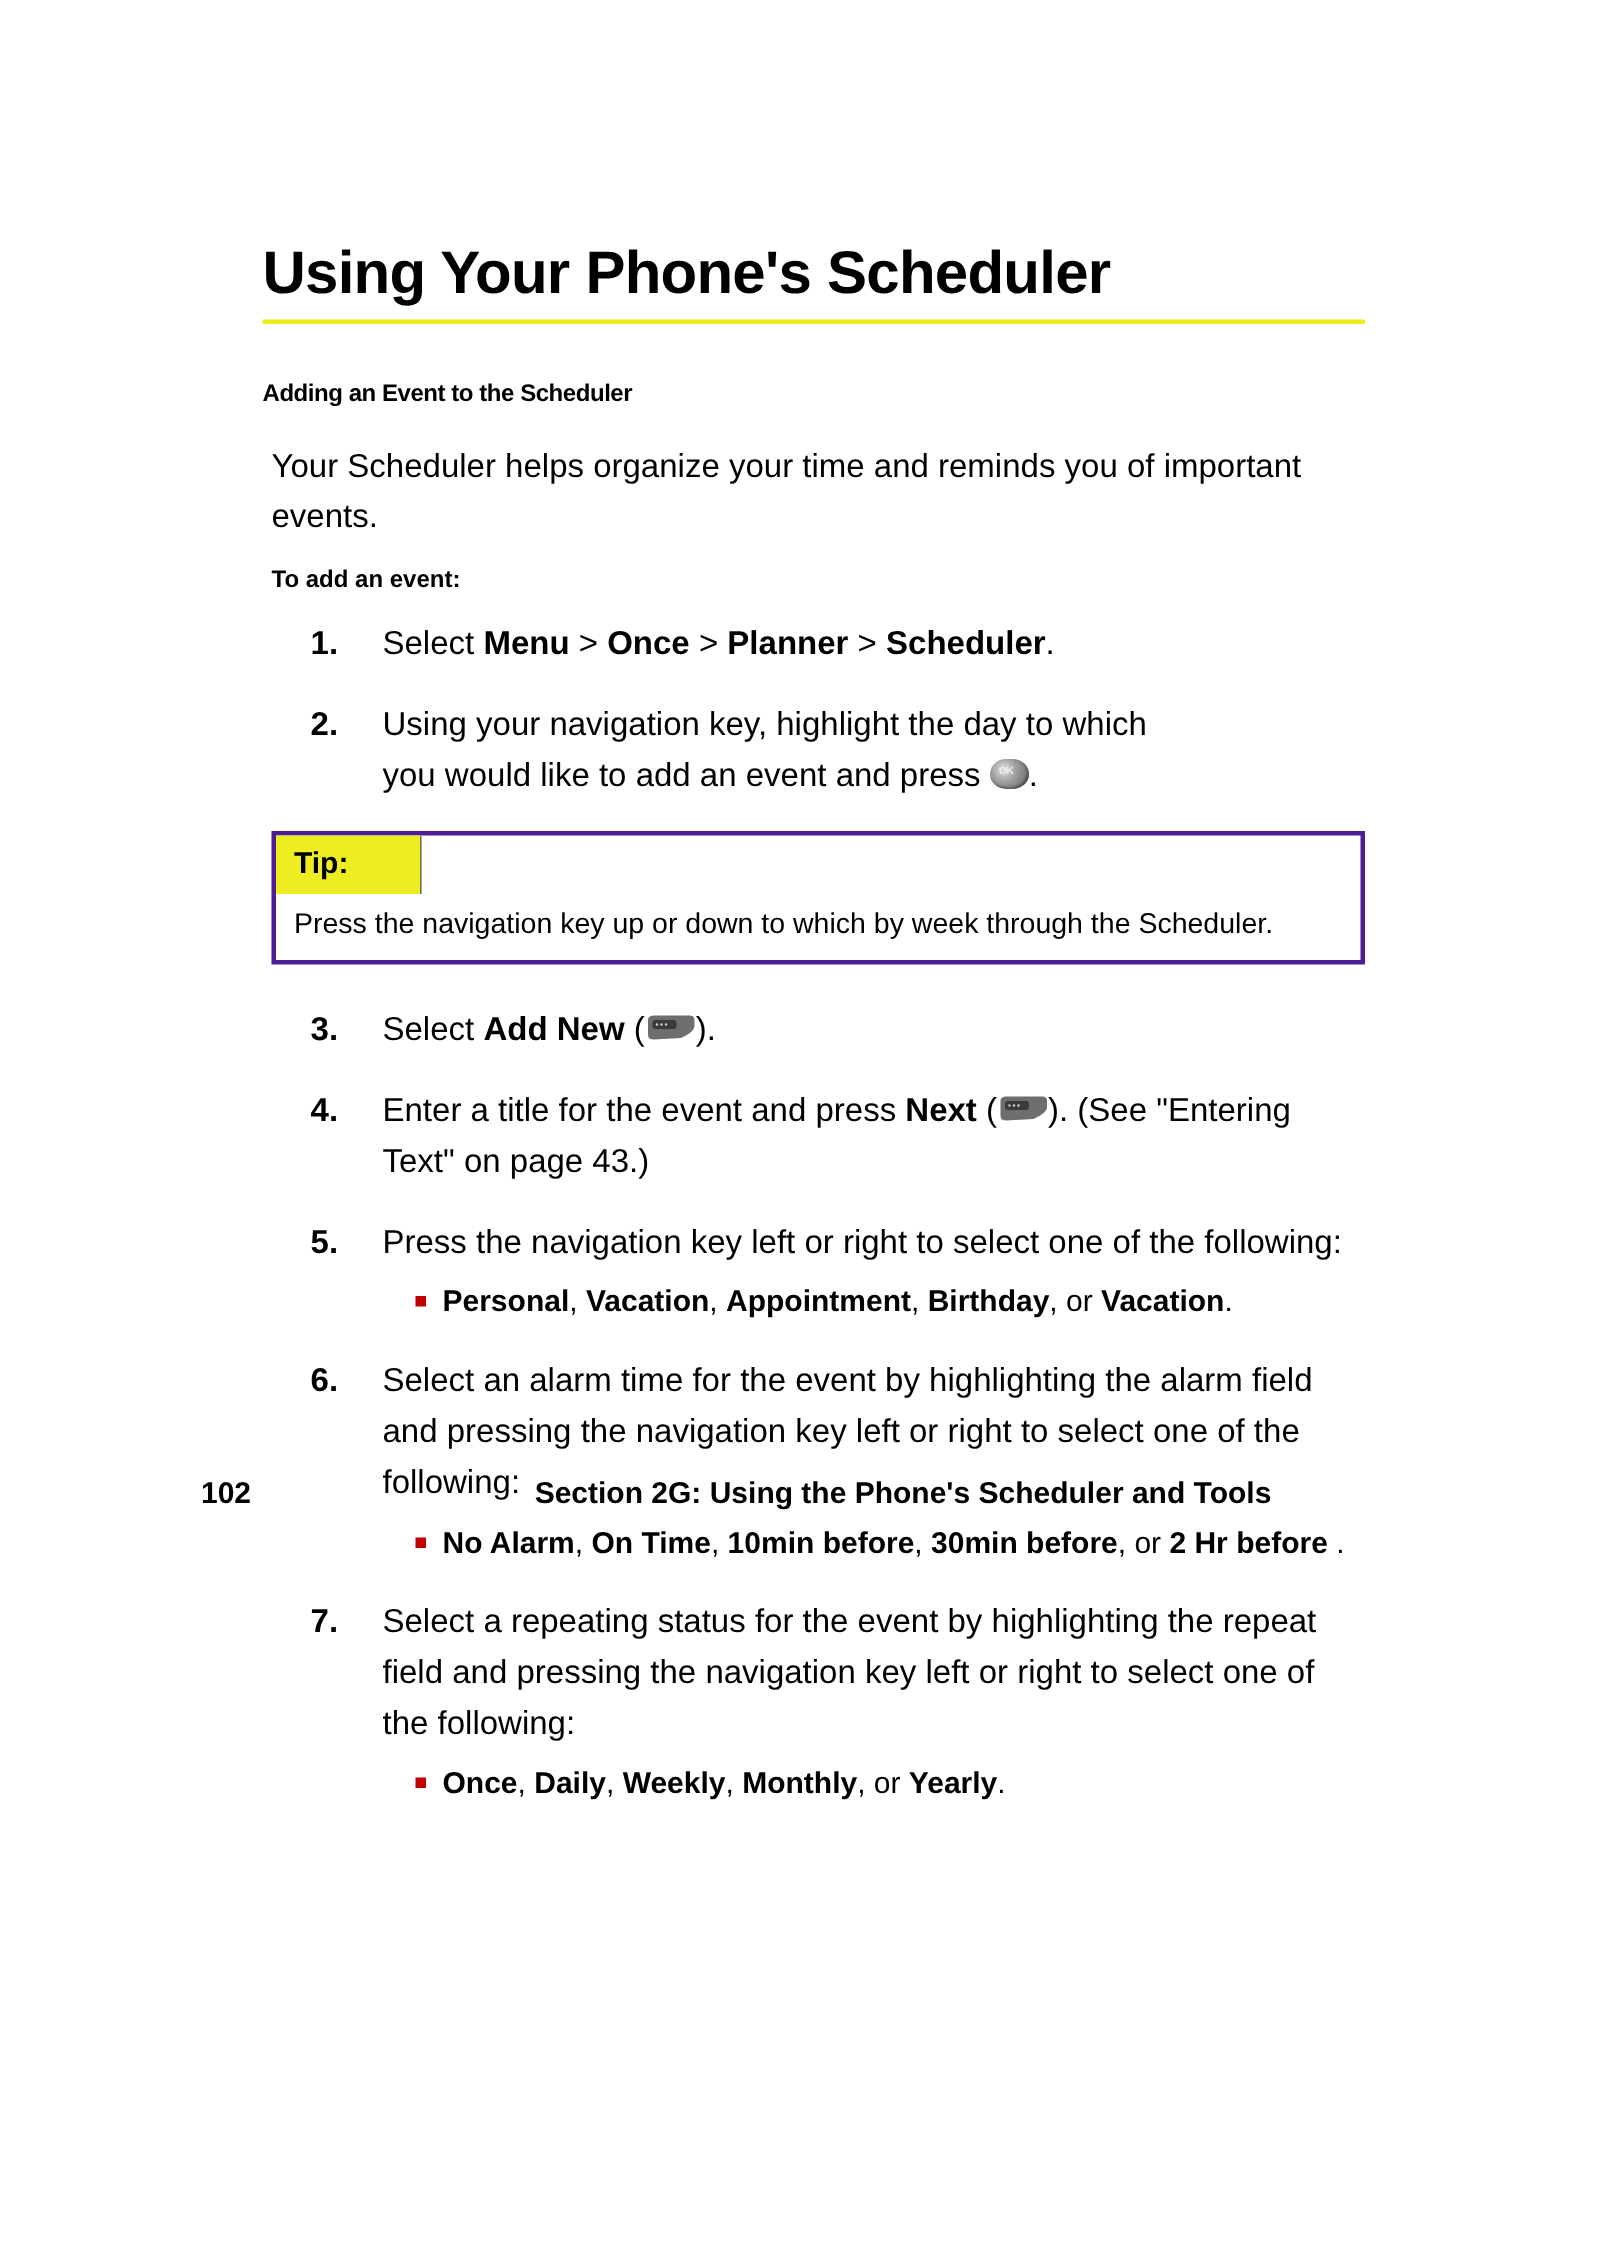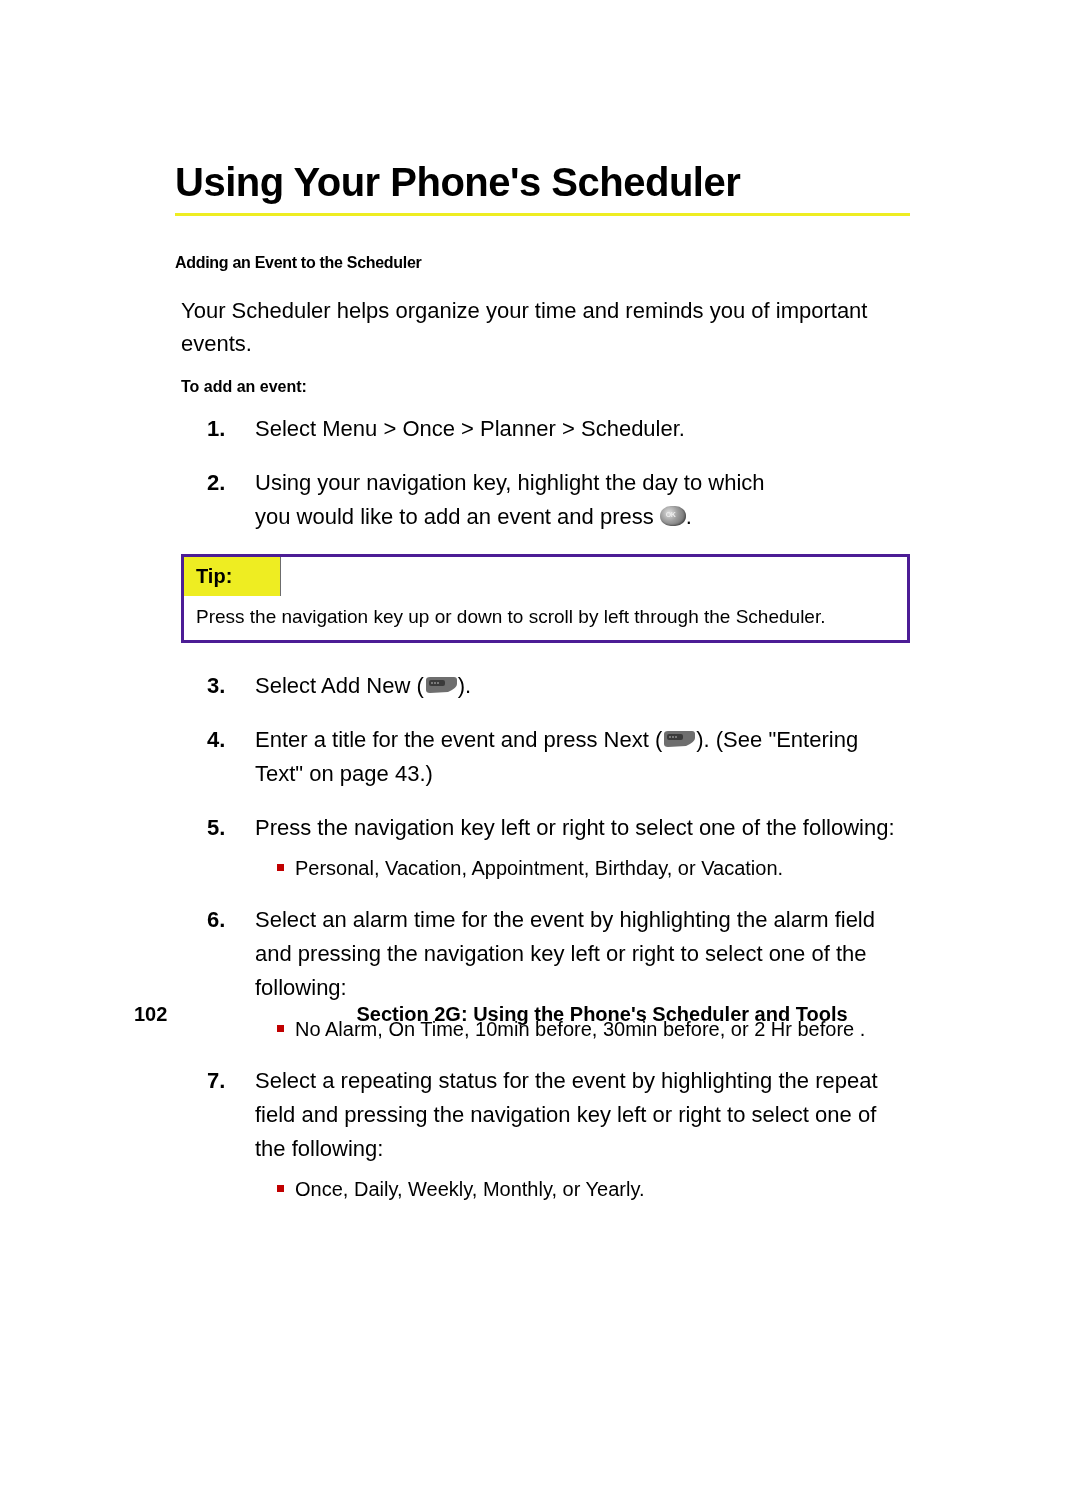--- a/index.html
+++ b/index.html
@@ -67,7 +67,7 @@
     font-weight: 700;
     font-size: 22px;
   }
-  .b { font-weight: 400; }
+  .b { font-weight: 700; }
   .ok-icon {
     display: inline-block;
     width: 26px;

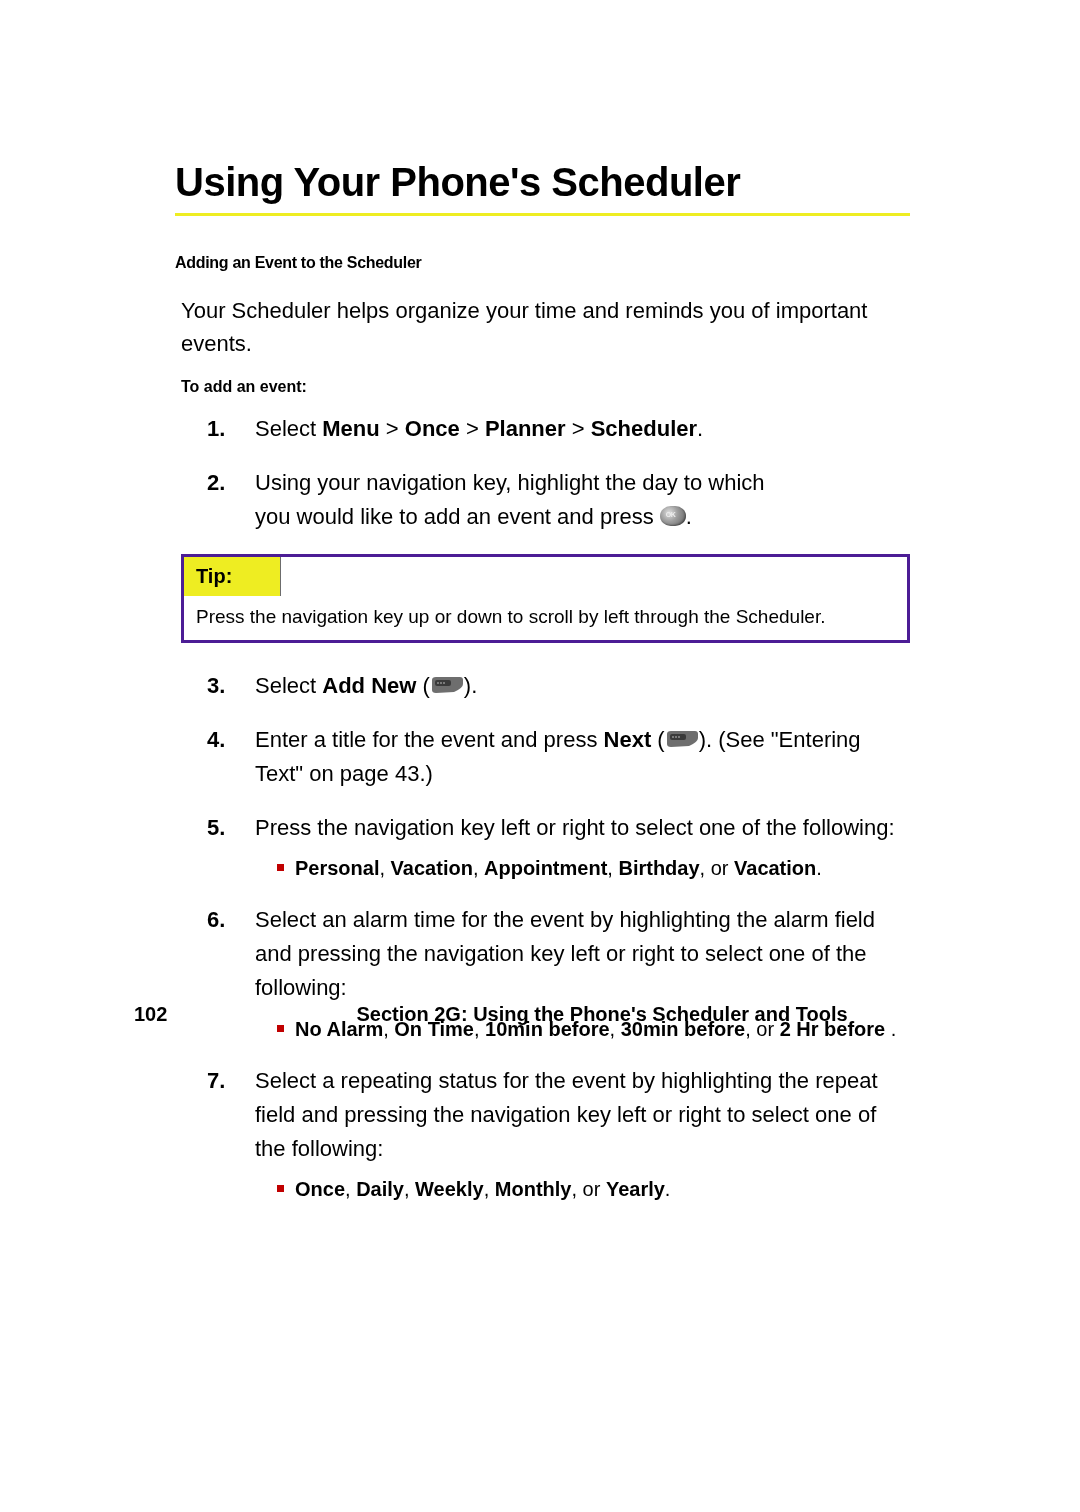--- a/index.html
+++ b/index.html
@@ -178,7 +178,7 @@
 
   <div class="tipbox">
     <div class="label">Tip:</div>
-    <div class="body">Press the navigation key up or down to scroll by left through the Scheduler.</div>
+    <div class="body">Press the navigation key up or down to which by week through the Scheduler.</div>
   </div>
 
   <ol class="steps" start="3" style="counter-reset: step 2;">

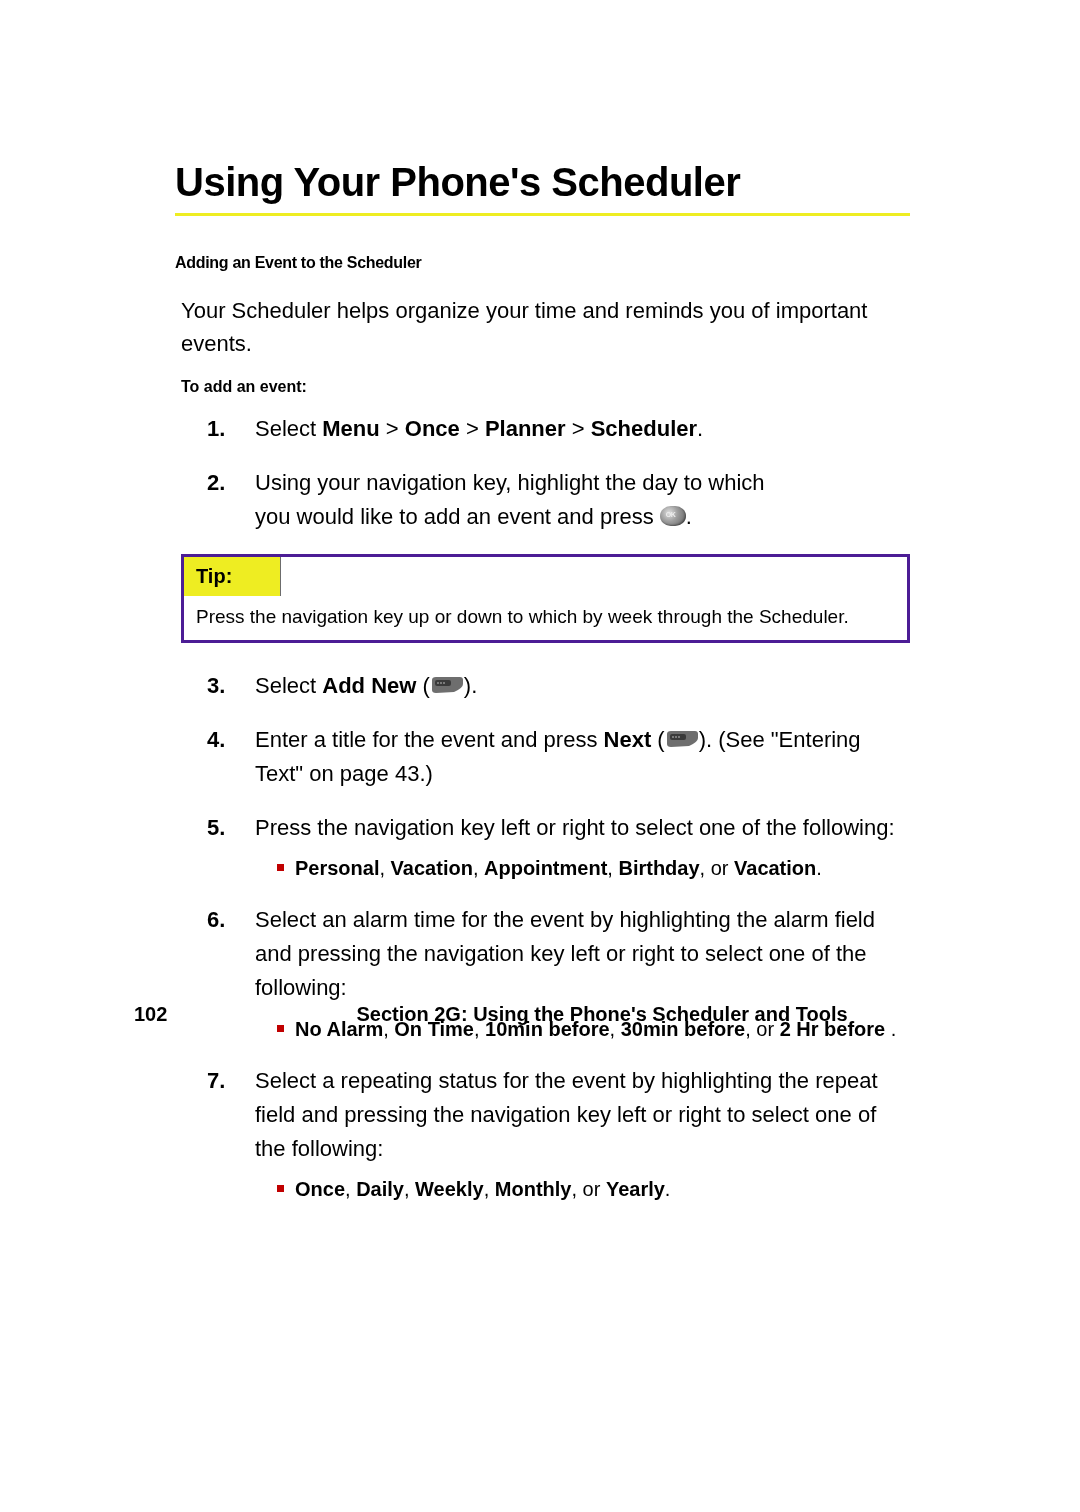--- a/index.html
+++ b/index.html
@@ -136,7 +136,7 @@
   }
   .footer {
     position: absolute;
-    bottom: 138px;
+    bottom: 156px;
     left: 0;
     width: 100%;
     display: flex;

